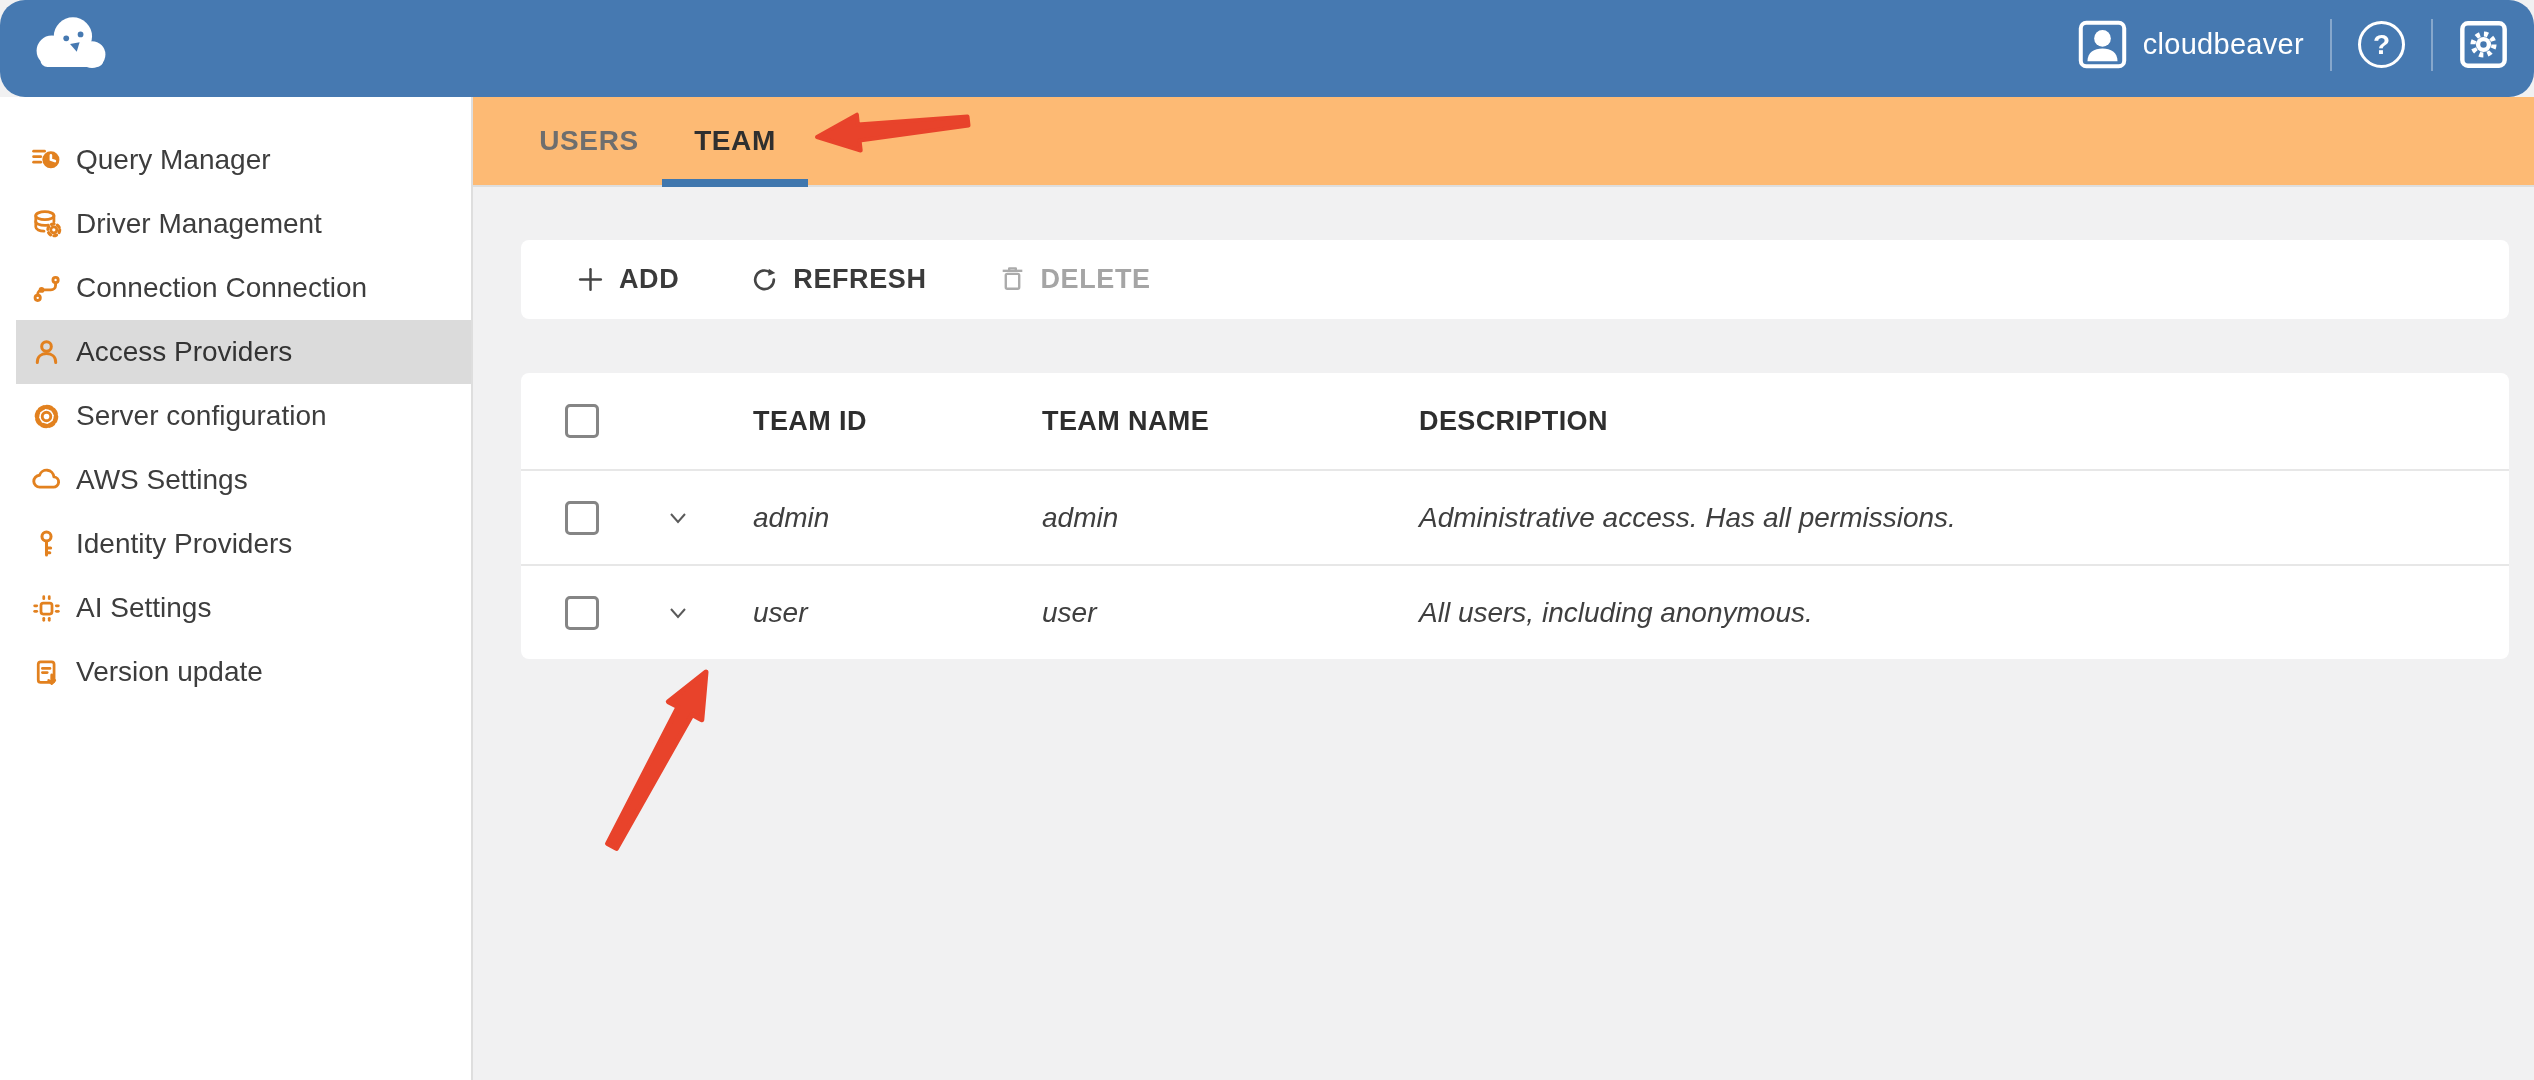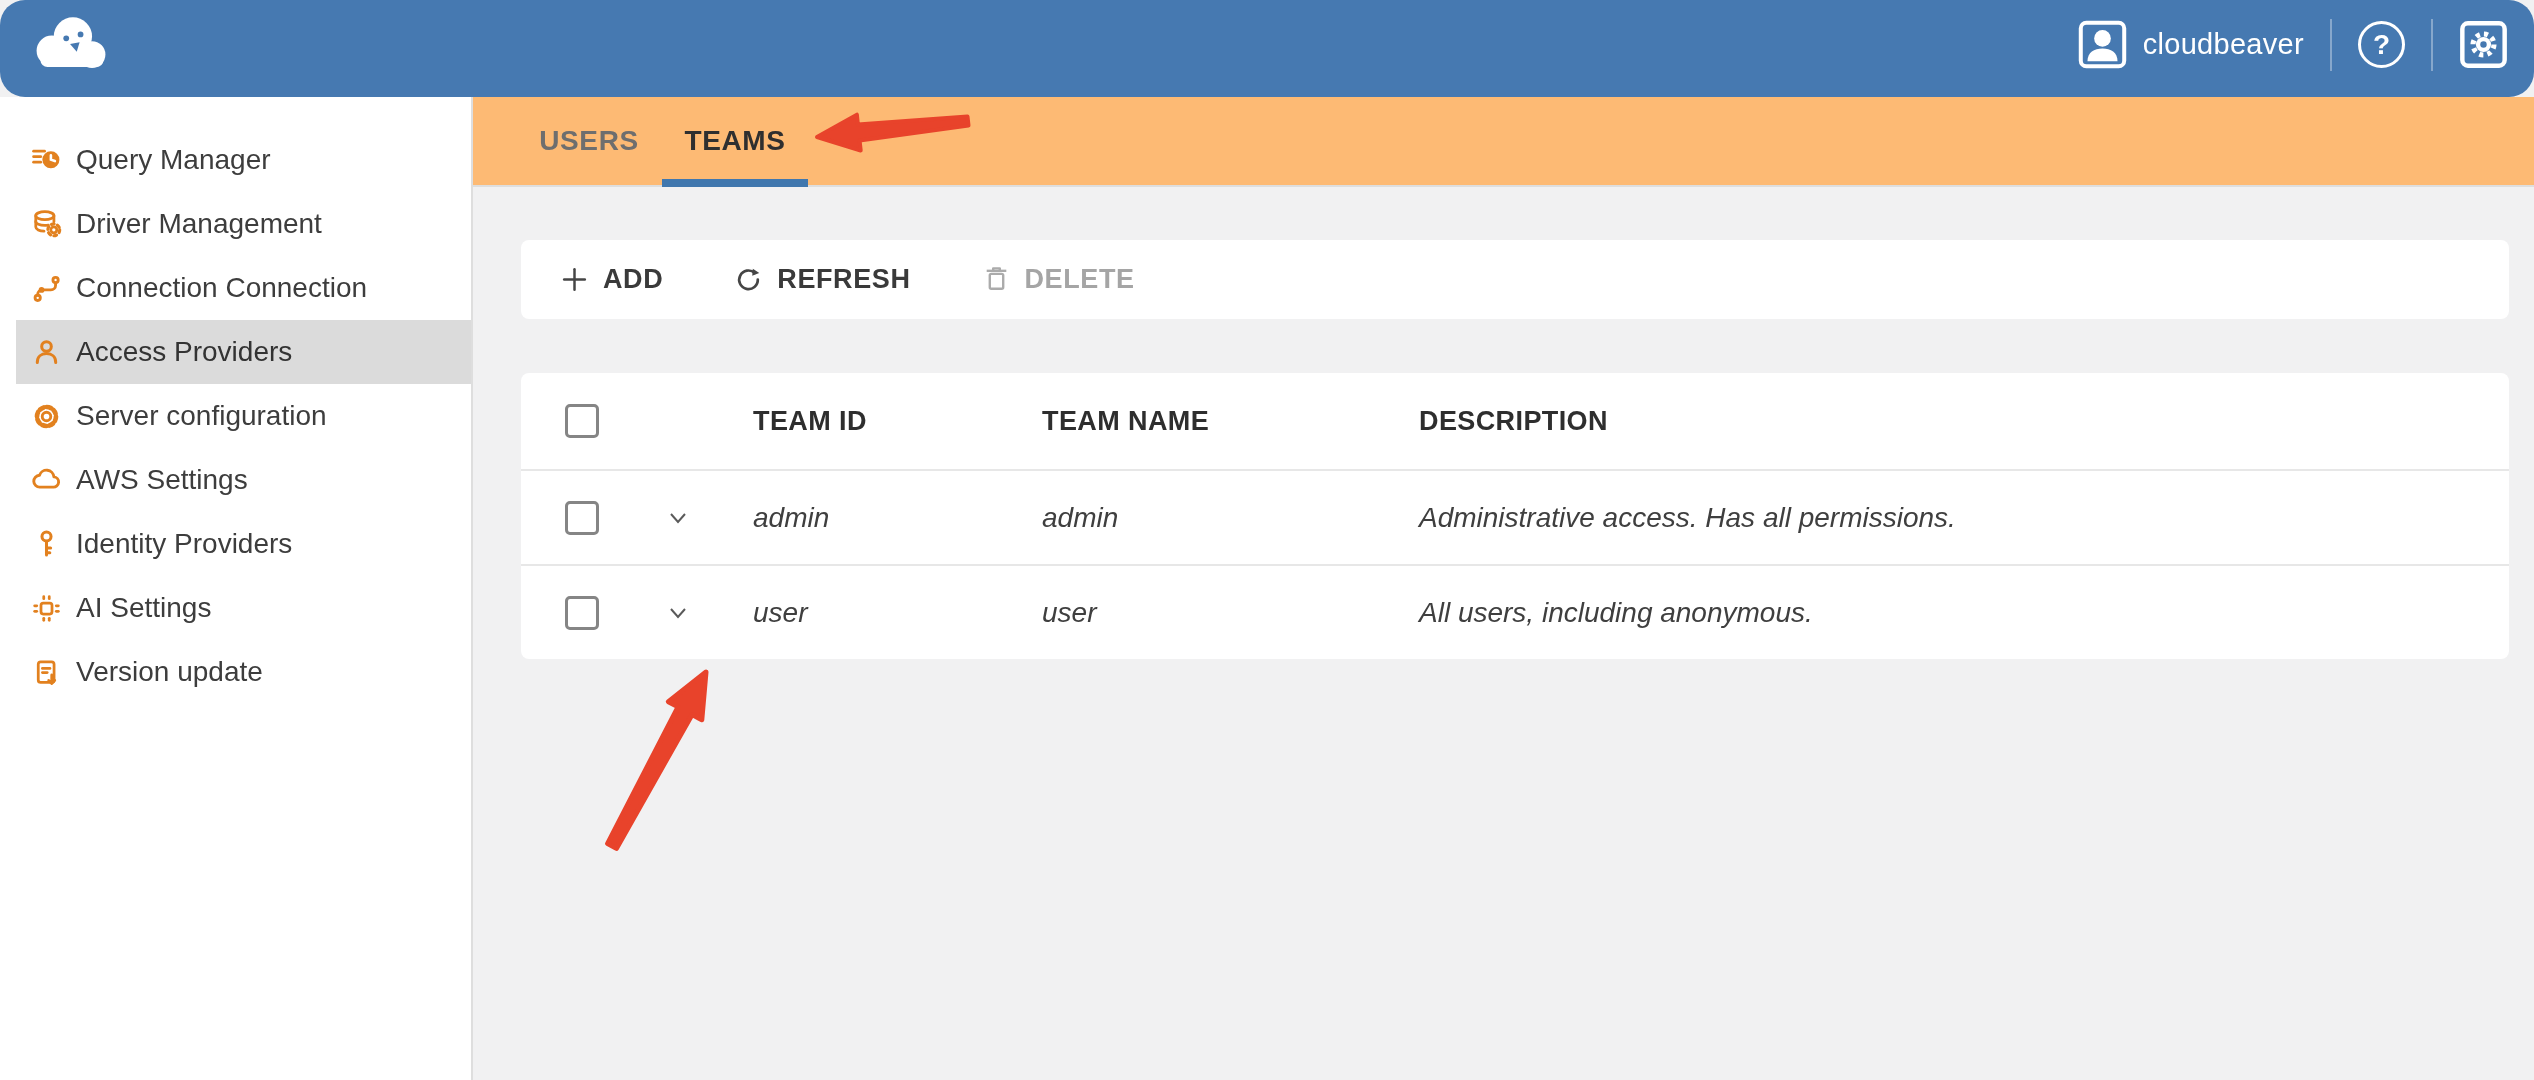--- a/index.html
+++ b/index.html
@@ -268,7 +268,7 @@
         <span>USERS</span>
       </div>
       <div class="tab active">
-        <span>TEAMS</span>
+        <span>TEAM</span>
         <span class="tab-underline"></span>
       </div>
     </div>

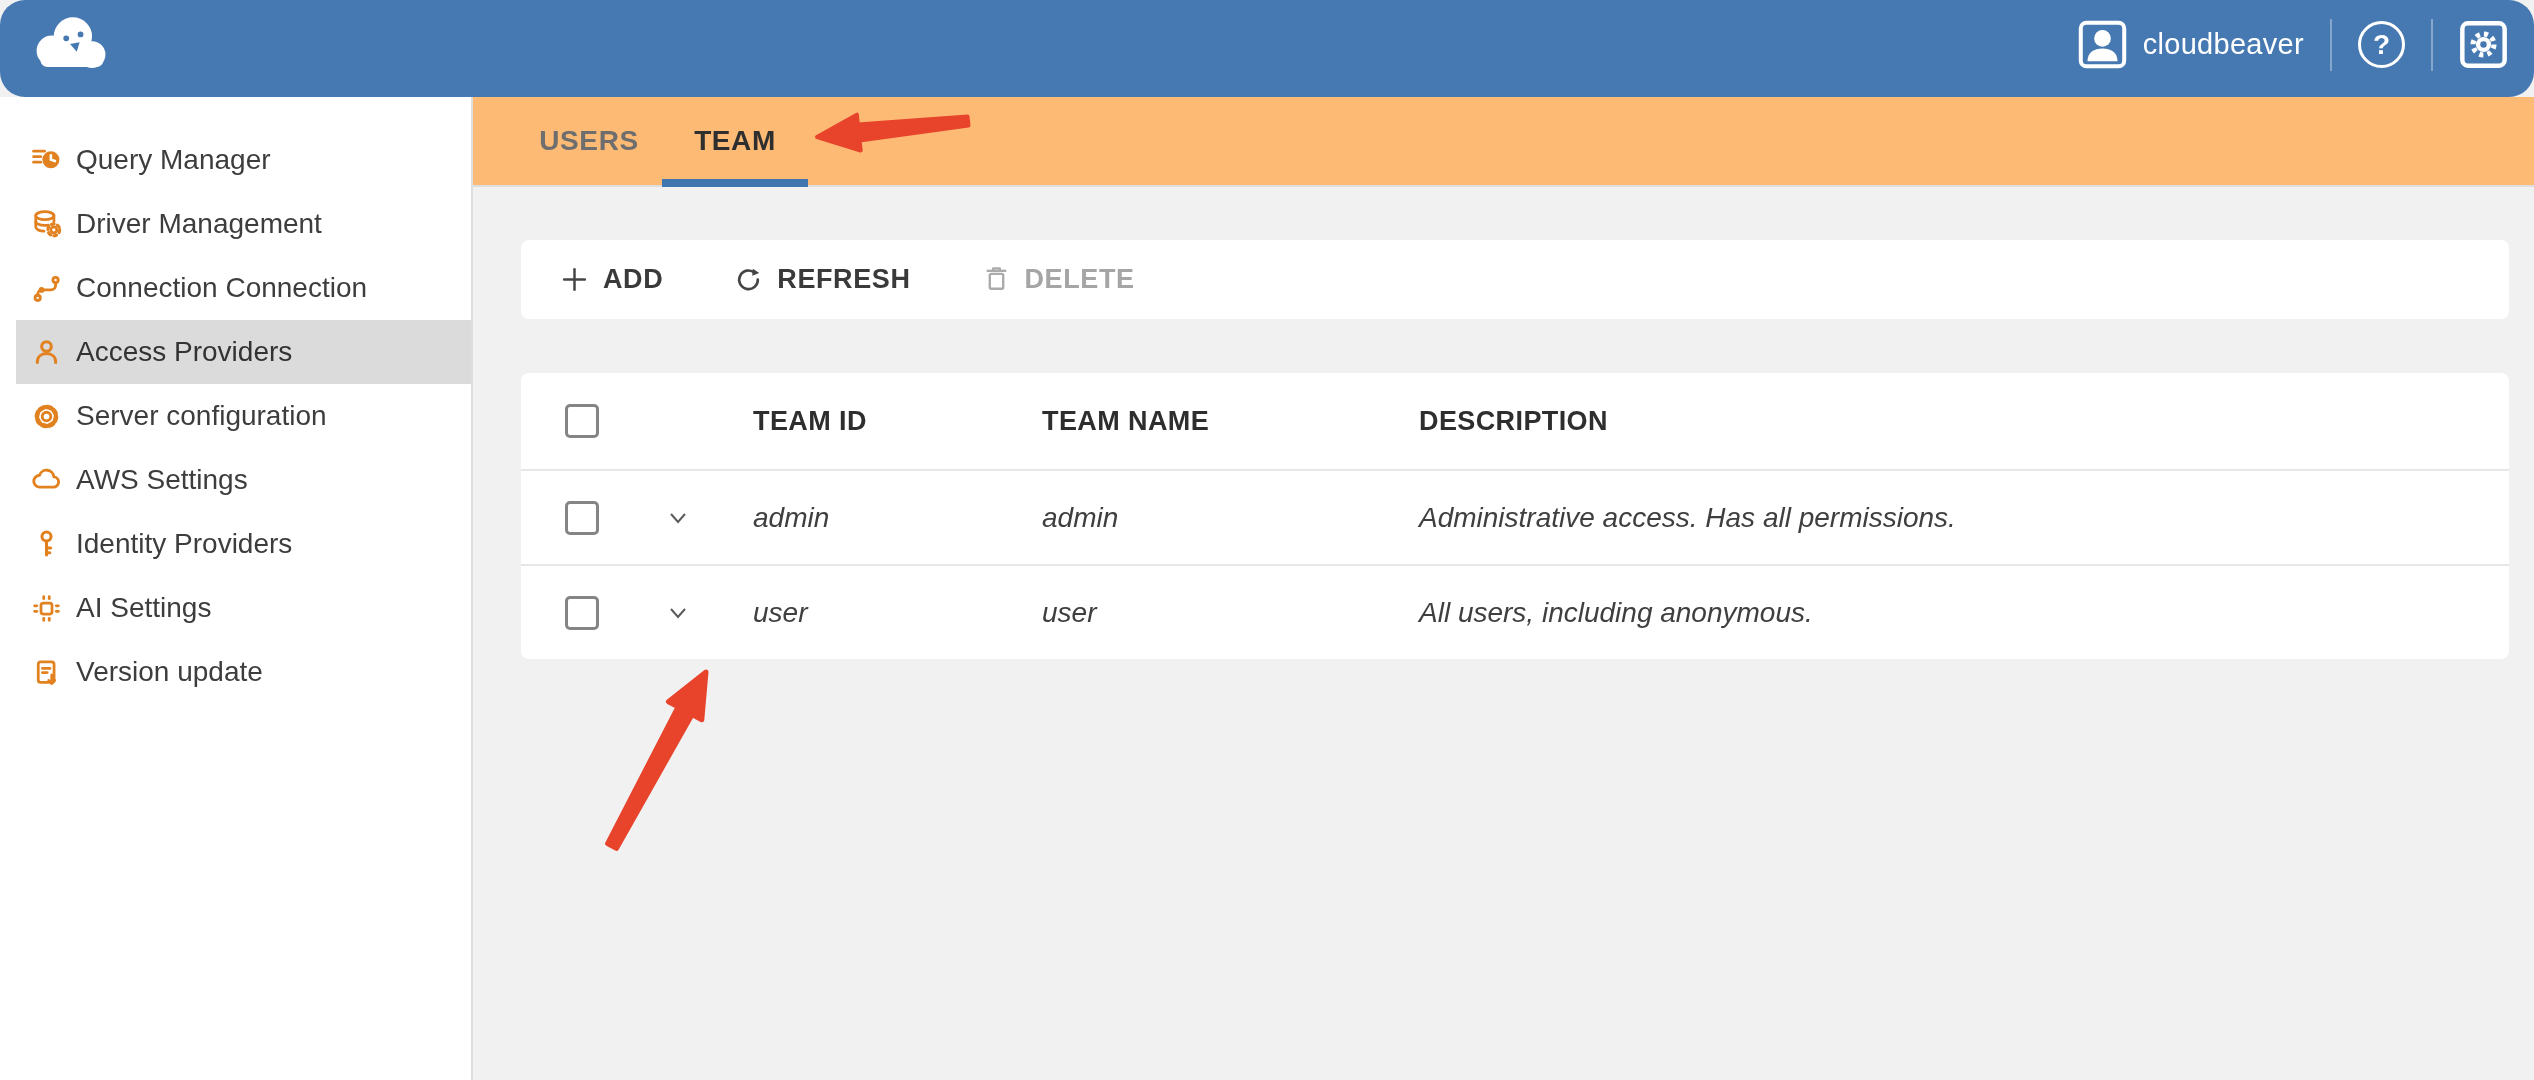--- a/index.html
+++ b/index.html
@@ -74,7 +74,7 @@
   .card{ background:#fff; border-radius:8px; }
 
   
-  .toolbar{ height:79px; display:flex; align-items:center; padding-left:38px; gap:70px; }
+  .toolbar{ height:79px; display:flex; align-items:center; padding-left:54px; gap:70px; }
   .tbtn{
     display:flex; align-items:center; gap:13px; font-size:27px; font-weight:bold;
     letter-spacing:.6px; color:#3a3a3a; cursor:pointer; background:none; border:none;

